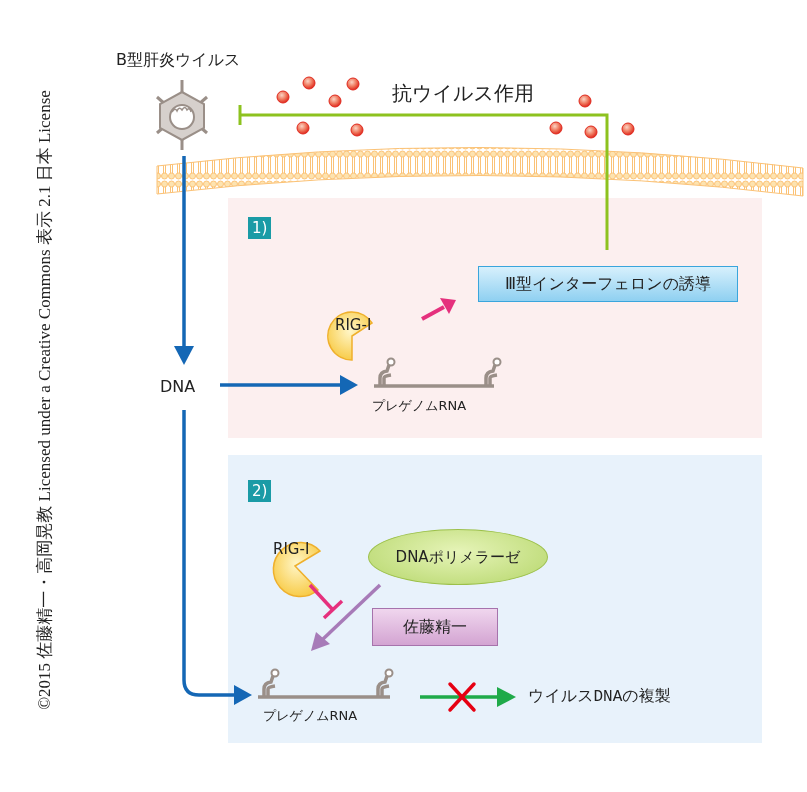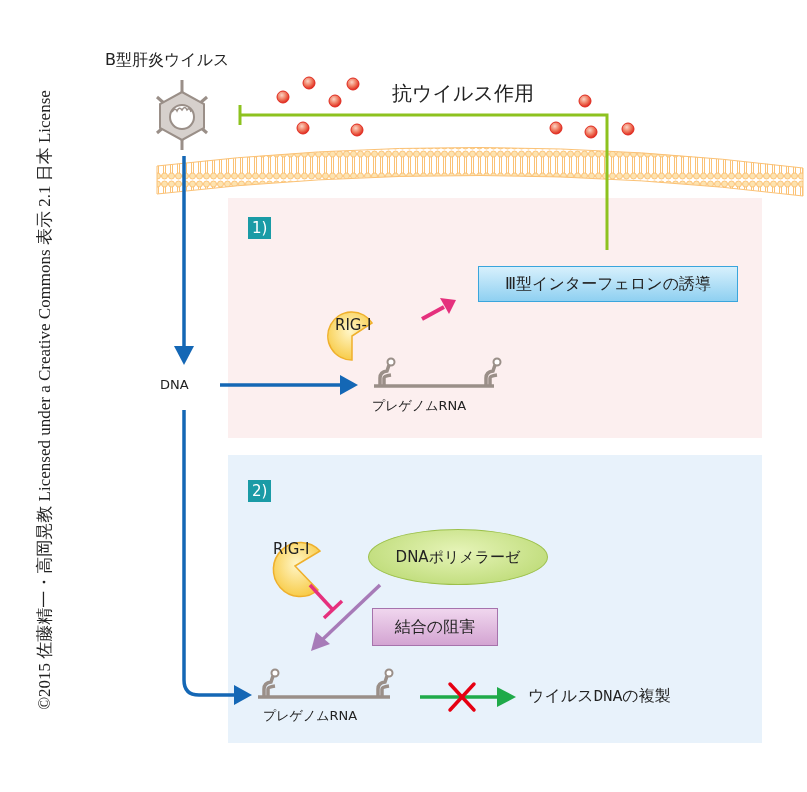--- a/index.html
+++ b/index.html
@@ -150,7 +150,7 @@
   </g>
 </svg>
 
-<div class="abs label" style="left:105px; top:50px; font-size:16px;">B型肝炎ウイルス</div>
+<div class="abs label" style="left:116px; top:50px; font-size:16px;">B型肝炎ウイルス</div>
 <div class="abs label" style="left:392px; top:80px; font-size:20px;">抗ウイルス作用</div>
 <div class="abs label" style="left:160px; top:377px; font-size:13px;">DNA</div>
 

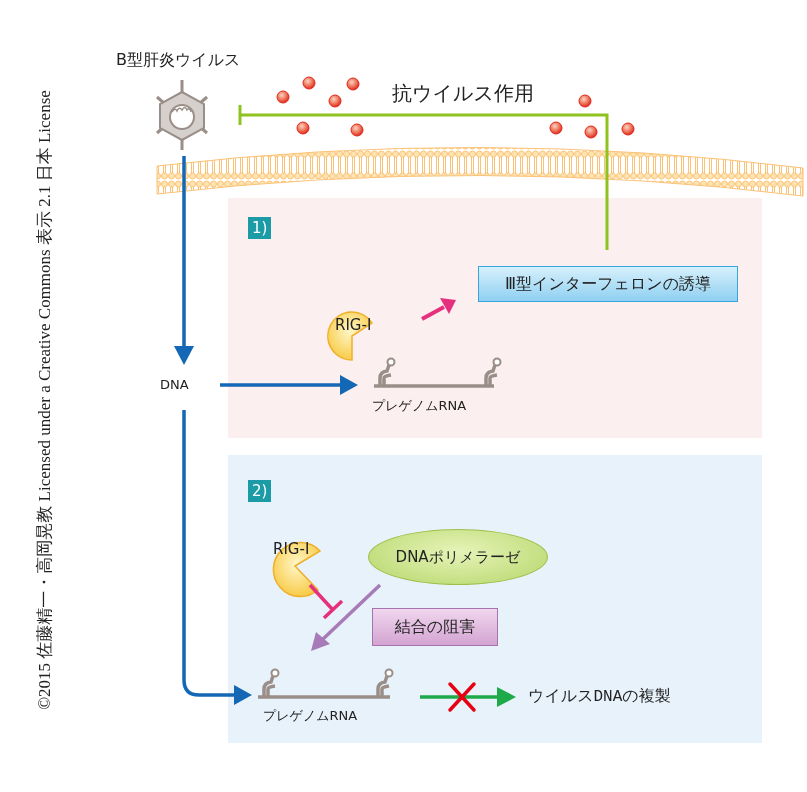--- a/index.html
+++ b/index.html
@@ -152,7 +152,7 @@
 
 <div class="abs label" style="left:116px; top:50px; font-size:16px;">B型肝炎ウイルス</div>
 <div class="abs label" style="left:392px; top:80px; font-size:20px;">抗ウイルス作用</div>
-<div class="abs label" style="left:160px; top:377px; font-size:13px;">DNA</div>
+<div class="abs label" style="left:160px; top:377px; font-size:16px;">DNA</div>
 
 <div class="abs section-title" style="left:248px; top:217px;">
   <span class="num-badge">1)</span>

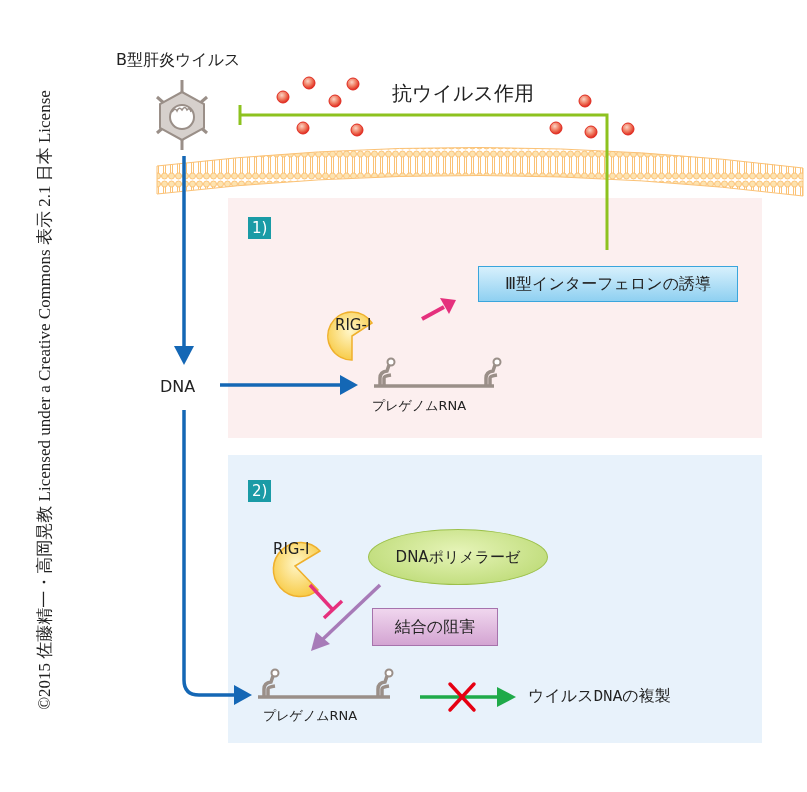--- a/index.html
+++ b/index.html
@@ -166,7 +166,7 @@
 </div>
 <div class="abs polymerase">DNAポリメラーゼ</div>
 <div class="abs label" style="left:273px; top:540px; font-size:15px;">RIG-I</div>
-<div class="abs block-box">結合の阻害</div>
+<div class="abs block-box">佐藤精一</div>
 <div class="abs label" style="left:263px; top:707px;">プレゲノムRNA</div>
 <div class="abs label" style="left:528px; top:686px; font-size:16px;font-family:Liberation Mono, monospace;">ウイルスDNAの複製</div>
 

